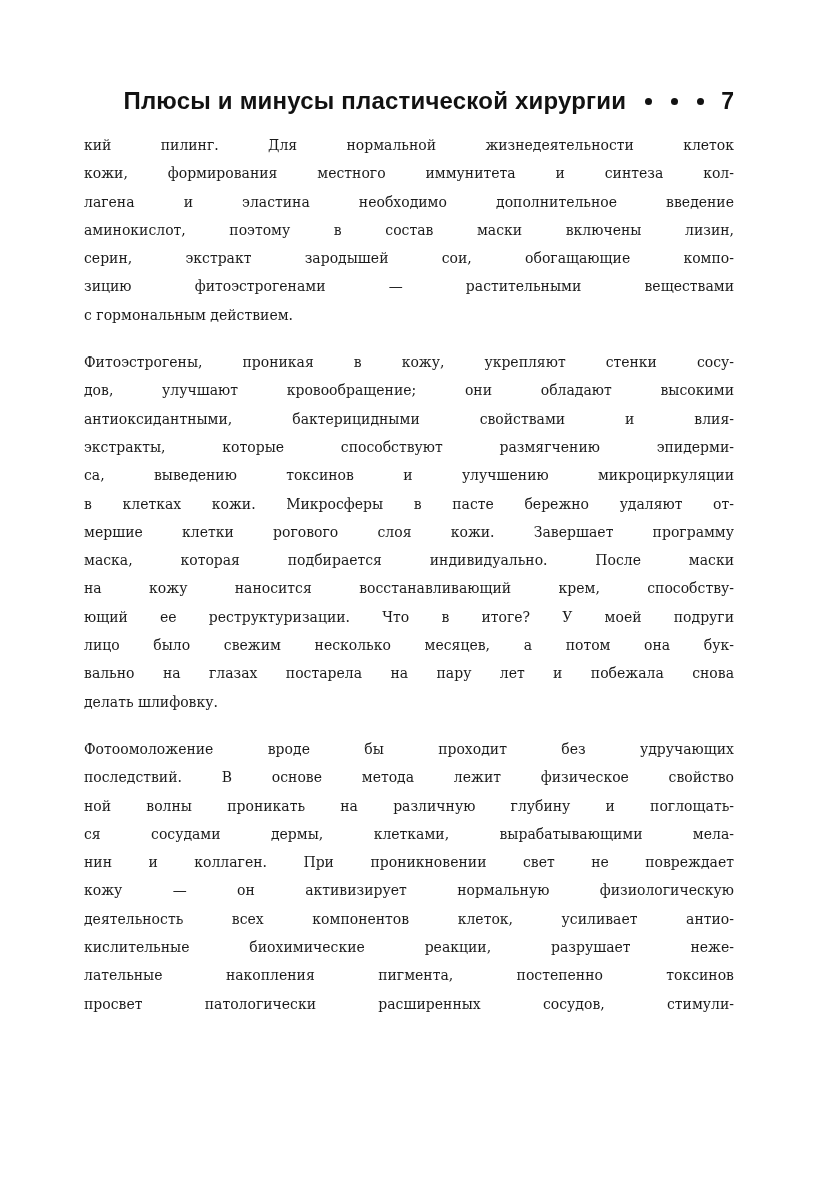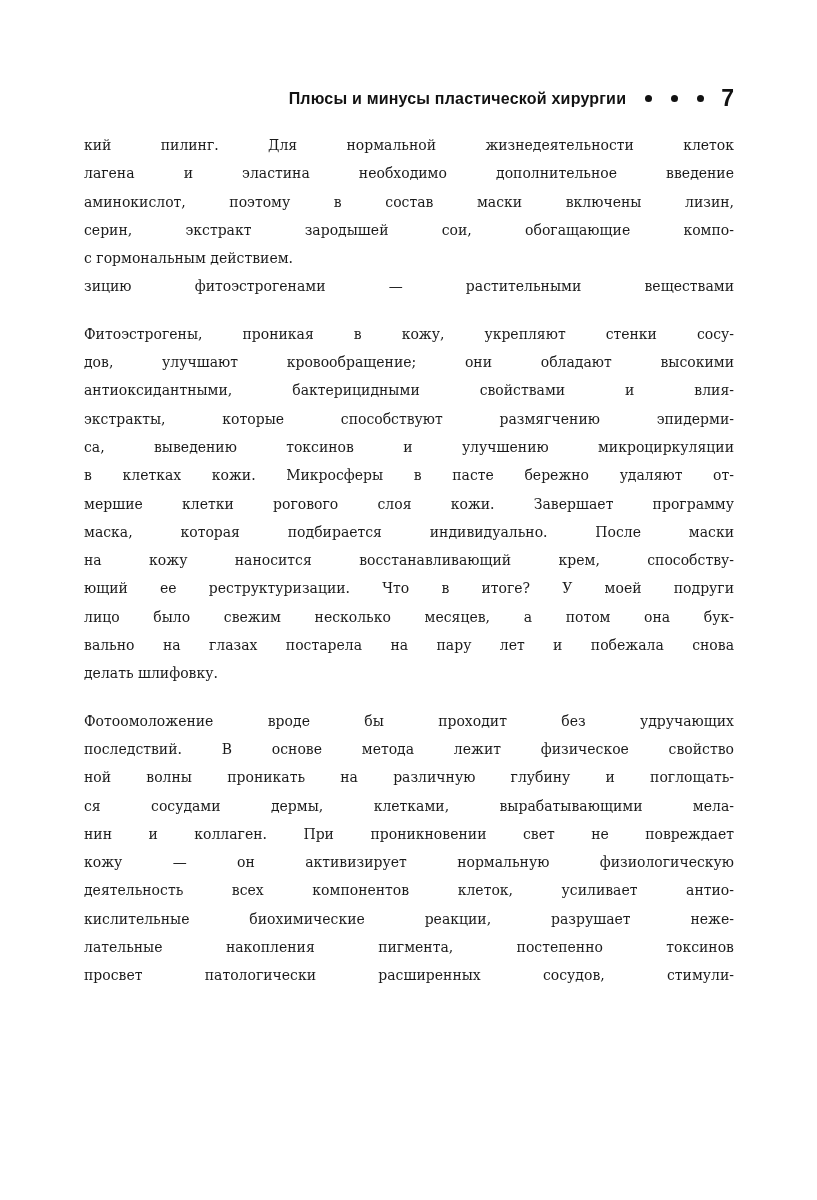--- a/index.html
+++ b/index.html
@@ -26,7 +26,7 @@
     white-space: nowrap;
   }
   .header-title {
-    font-size: 16px;
+    font-size: 24px;
     letter-spacing: 0.2px;
   }
   .dot {

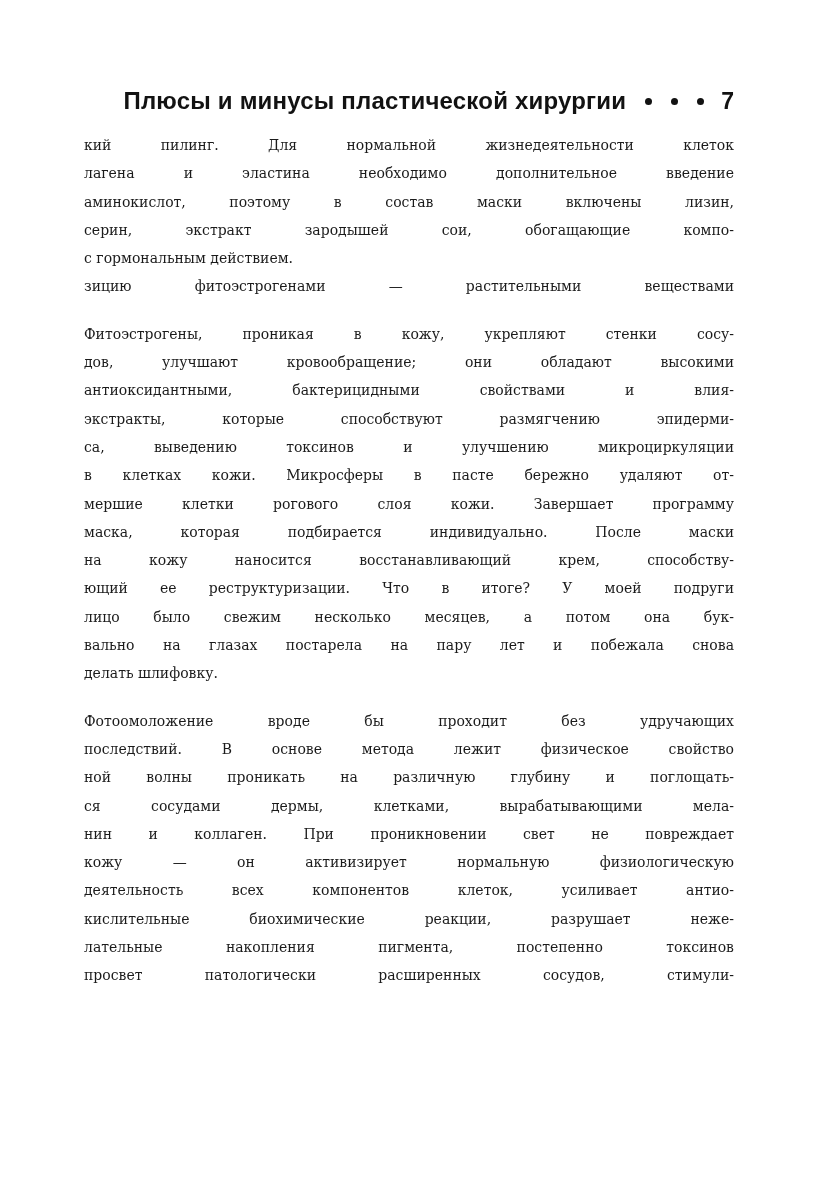--- a/index.html
+++ b/index.html
@@ -79,6 +79,7 @@
   <div class="text-block">
       <div class="paragraph">
         <div class="line">кий пилинг. Для нормальной жизнедеятельности клеток</div>
+        <div class="line">кожи, формирования местного иммунитета и синтеза кол-</div>
         <div class="line">лагена и эластина необходимо дополнительное введение</div>
         <div class="line">аминокислот, поэтому в состав маски включены лизин,</div>
         <div class="line">серин, экстракт зародышей сои, обогащающие компо-</div>

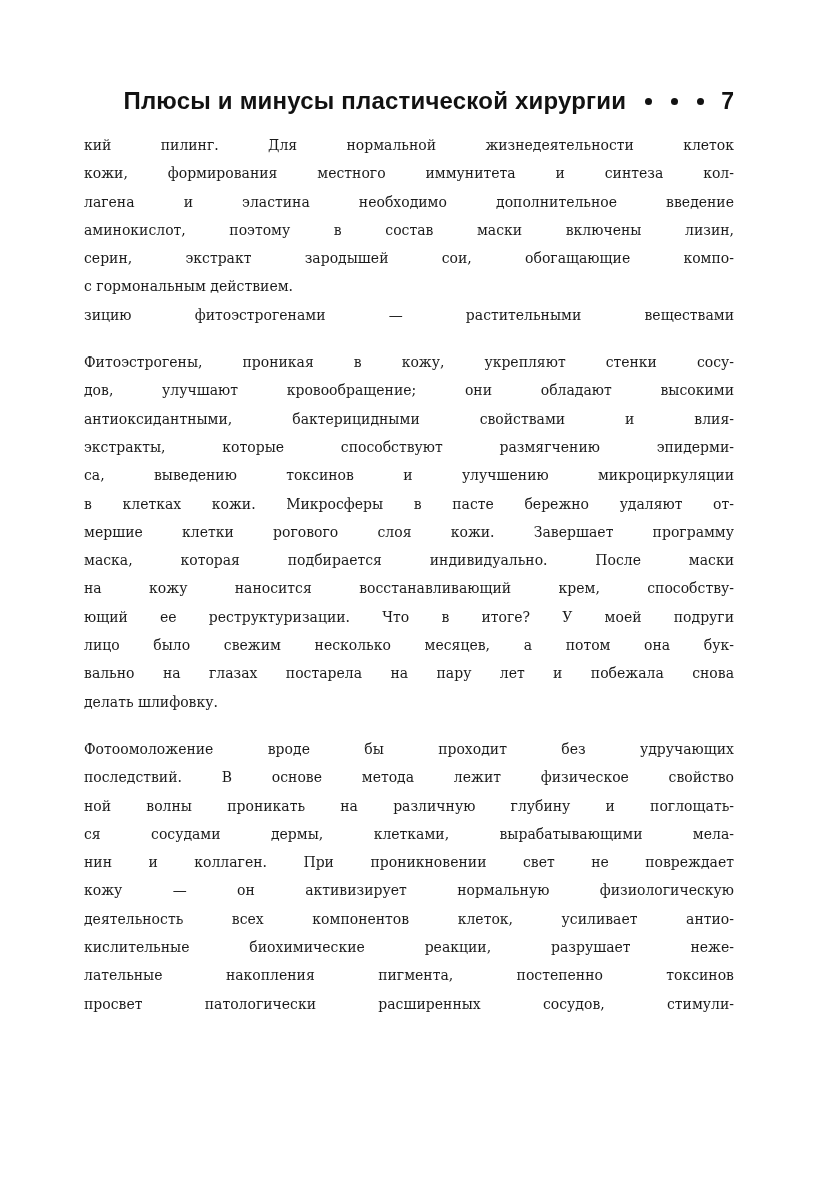--- a/index.html
+++ b/index.html
@@ -83,8 +83,8 @@
         <div class="line">лагена и эластина необходимо дополнительное введение</div>
         <div class="line">аминокислот, поэтому в состав маски включены лизин,</div>
         <div class="line">серин, экстракт зародышей сои, обогащающие компо-</div>
+        <div class="line">зицию фитоэстрогенами — растительными веществами</div>
         <div class="line last-left">с гормональным действием.</div>
-        <div class="line">зицию фитоэстрогенами — растительными веществами</div>
       </div>
       <div class="paragraph">
         <div class="line">Фитоэстрогены, проникая в кожу, укрепляют стенки сосу-</div>

